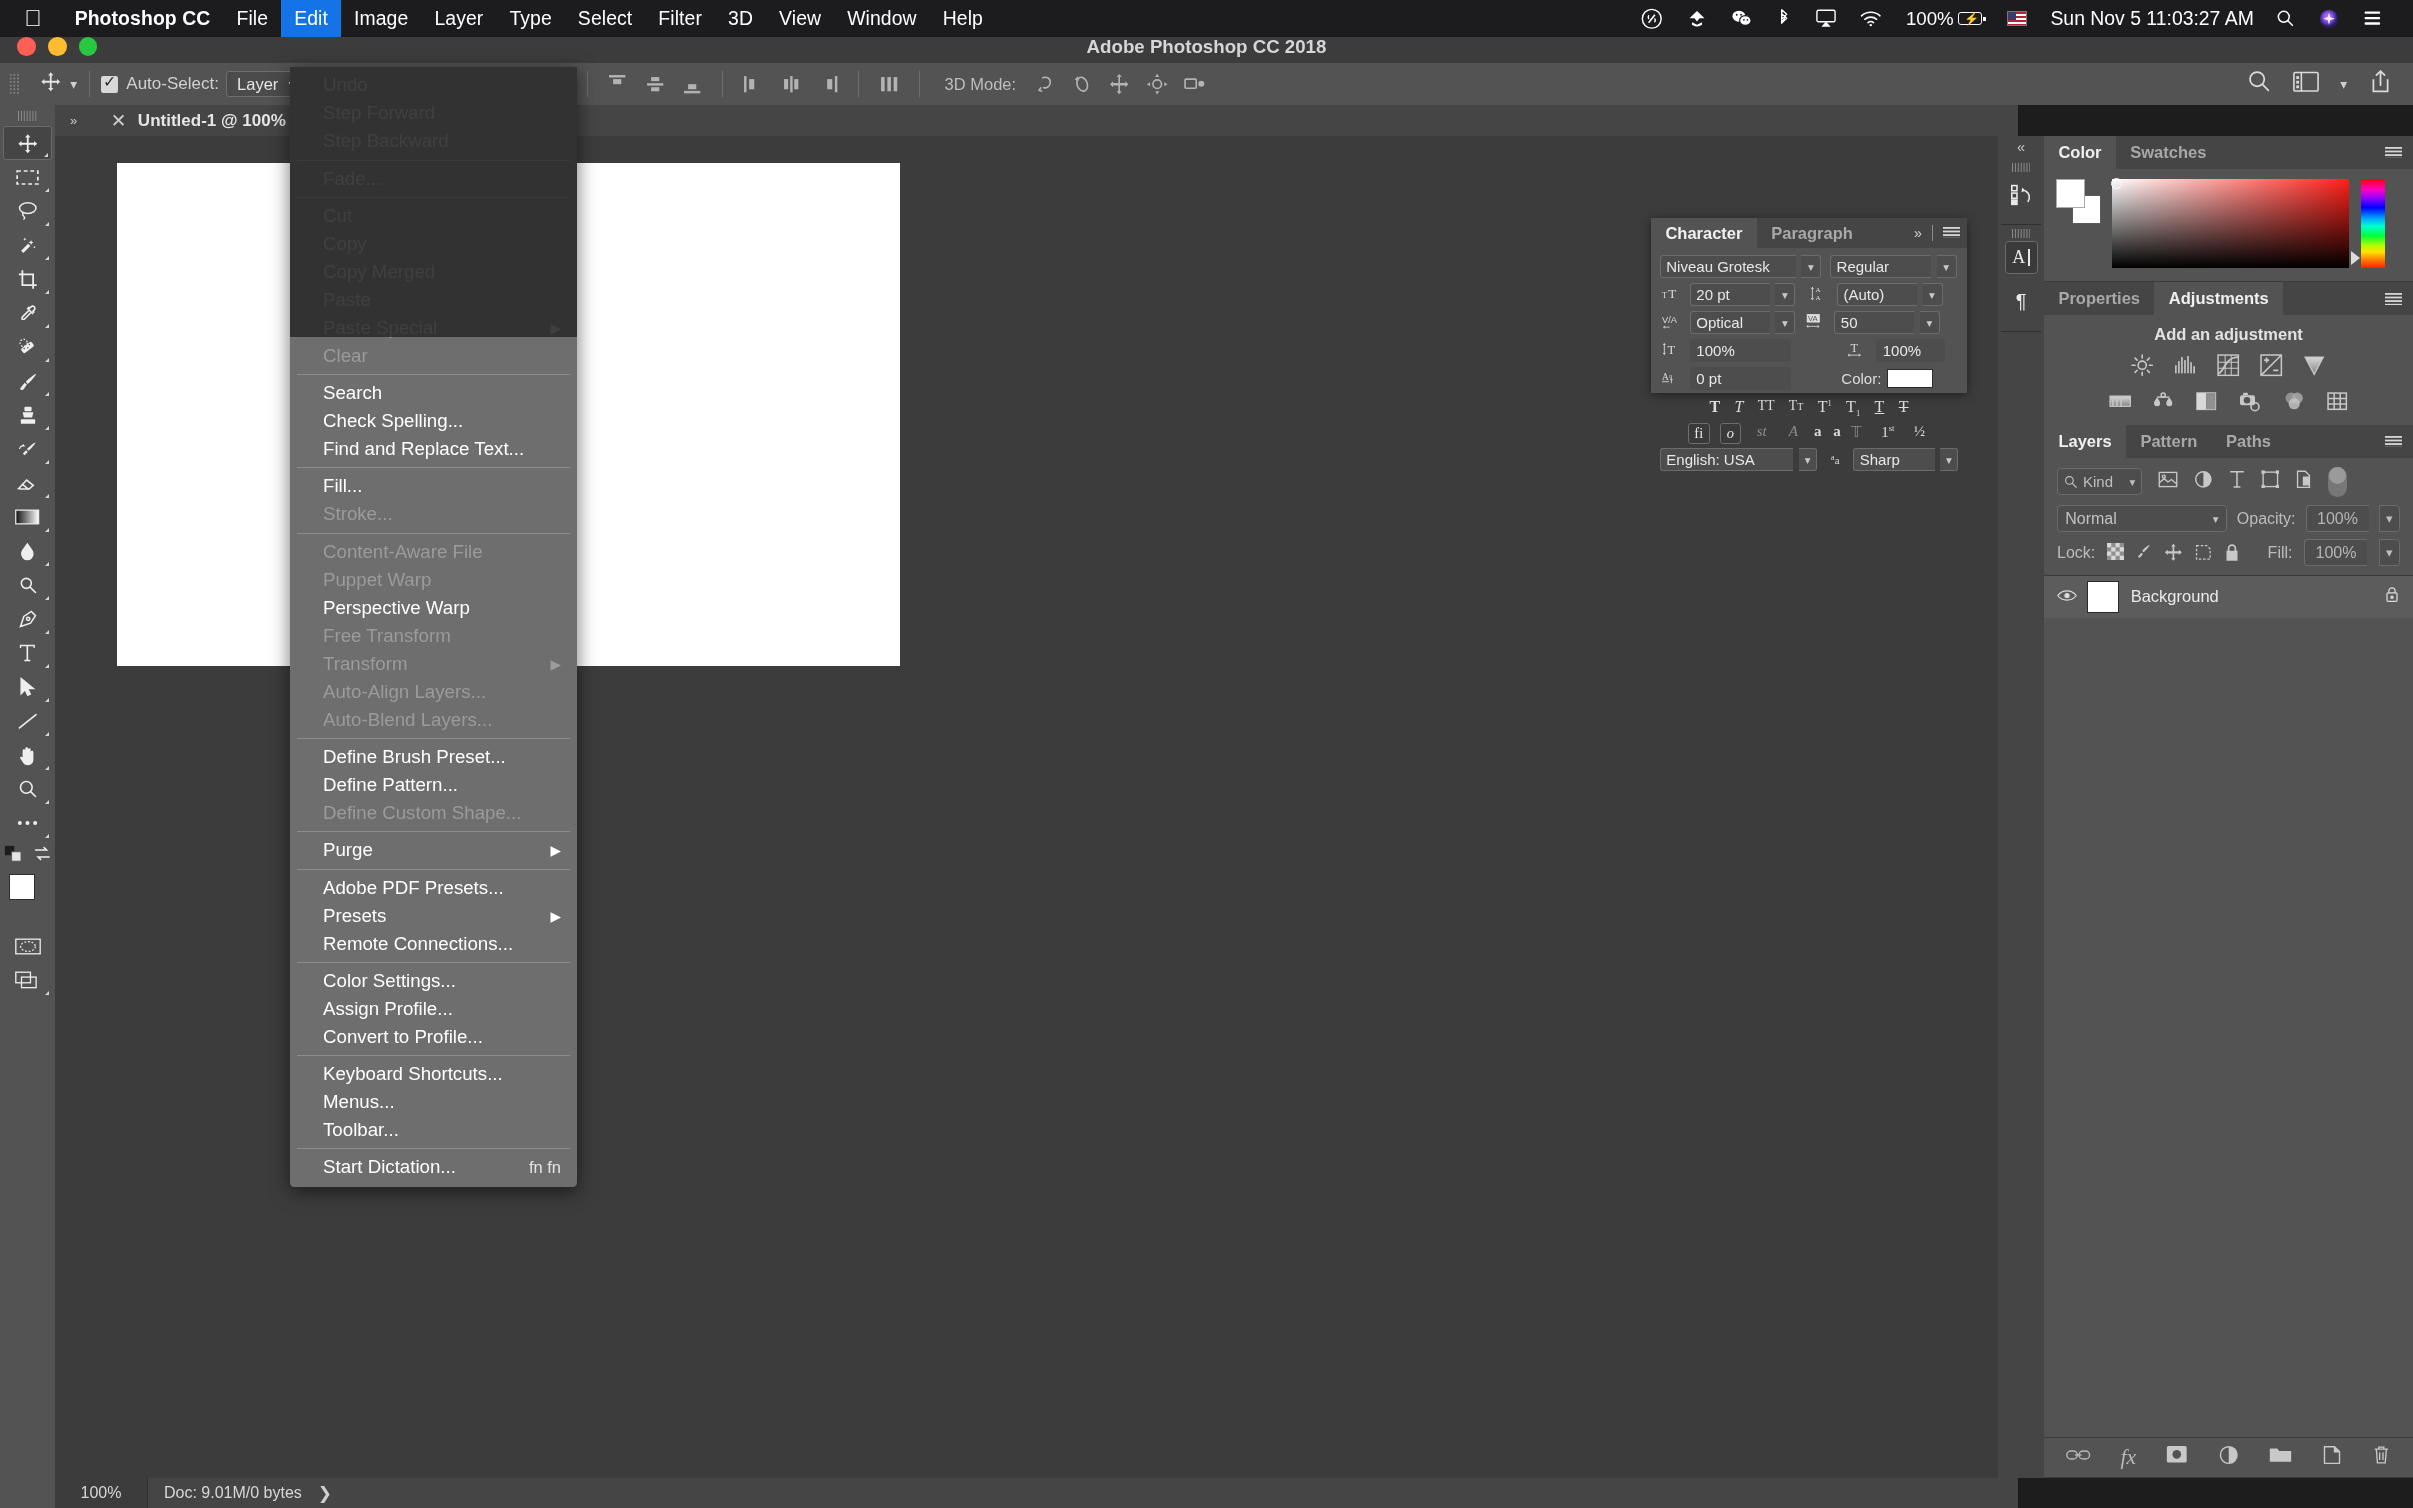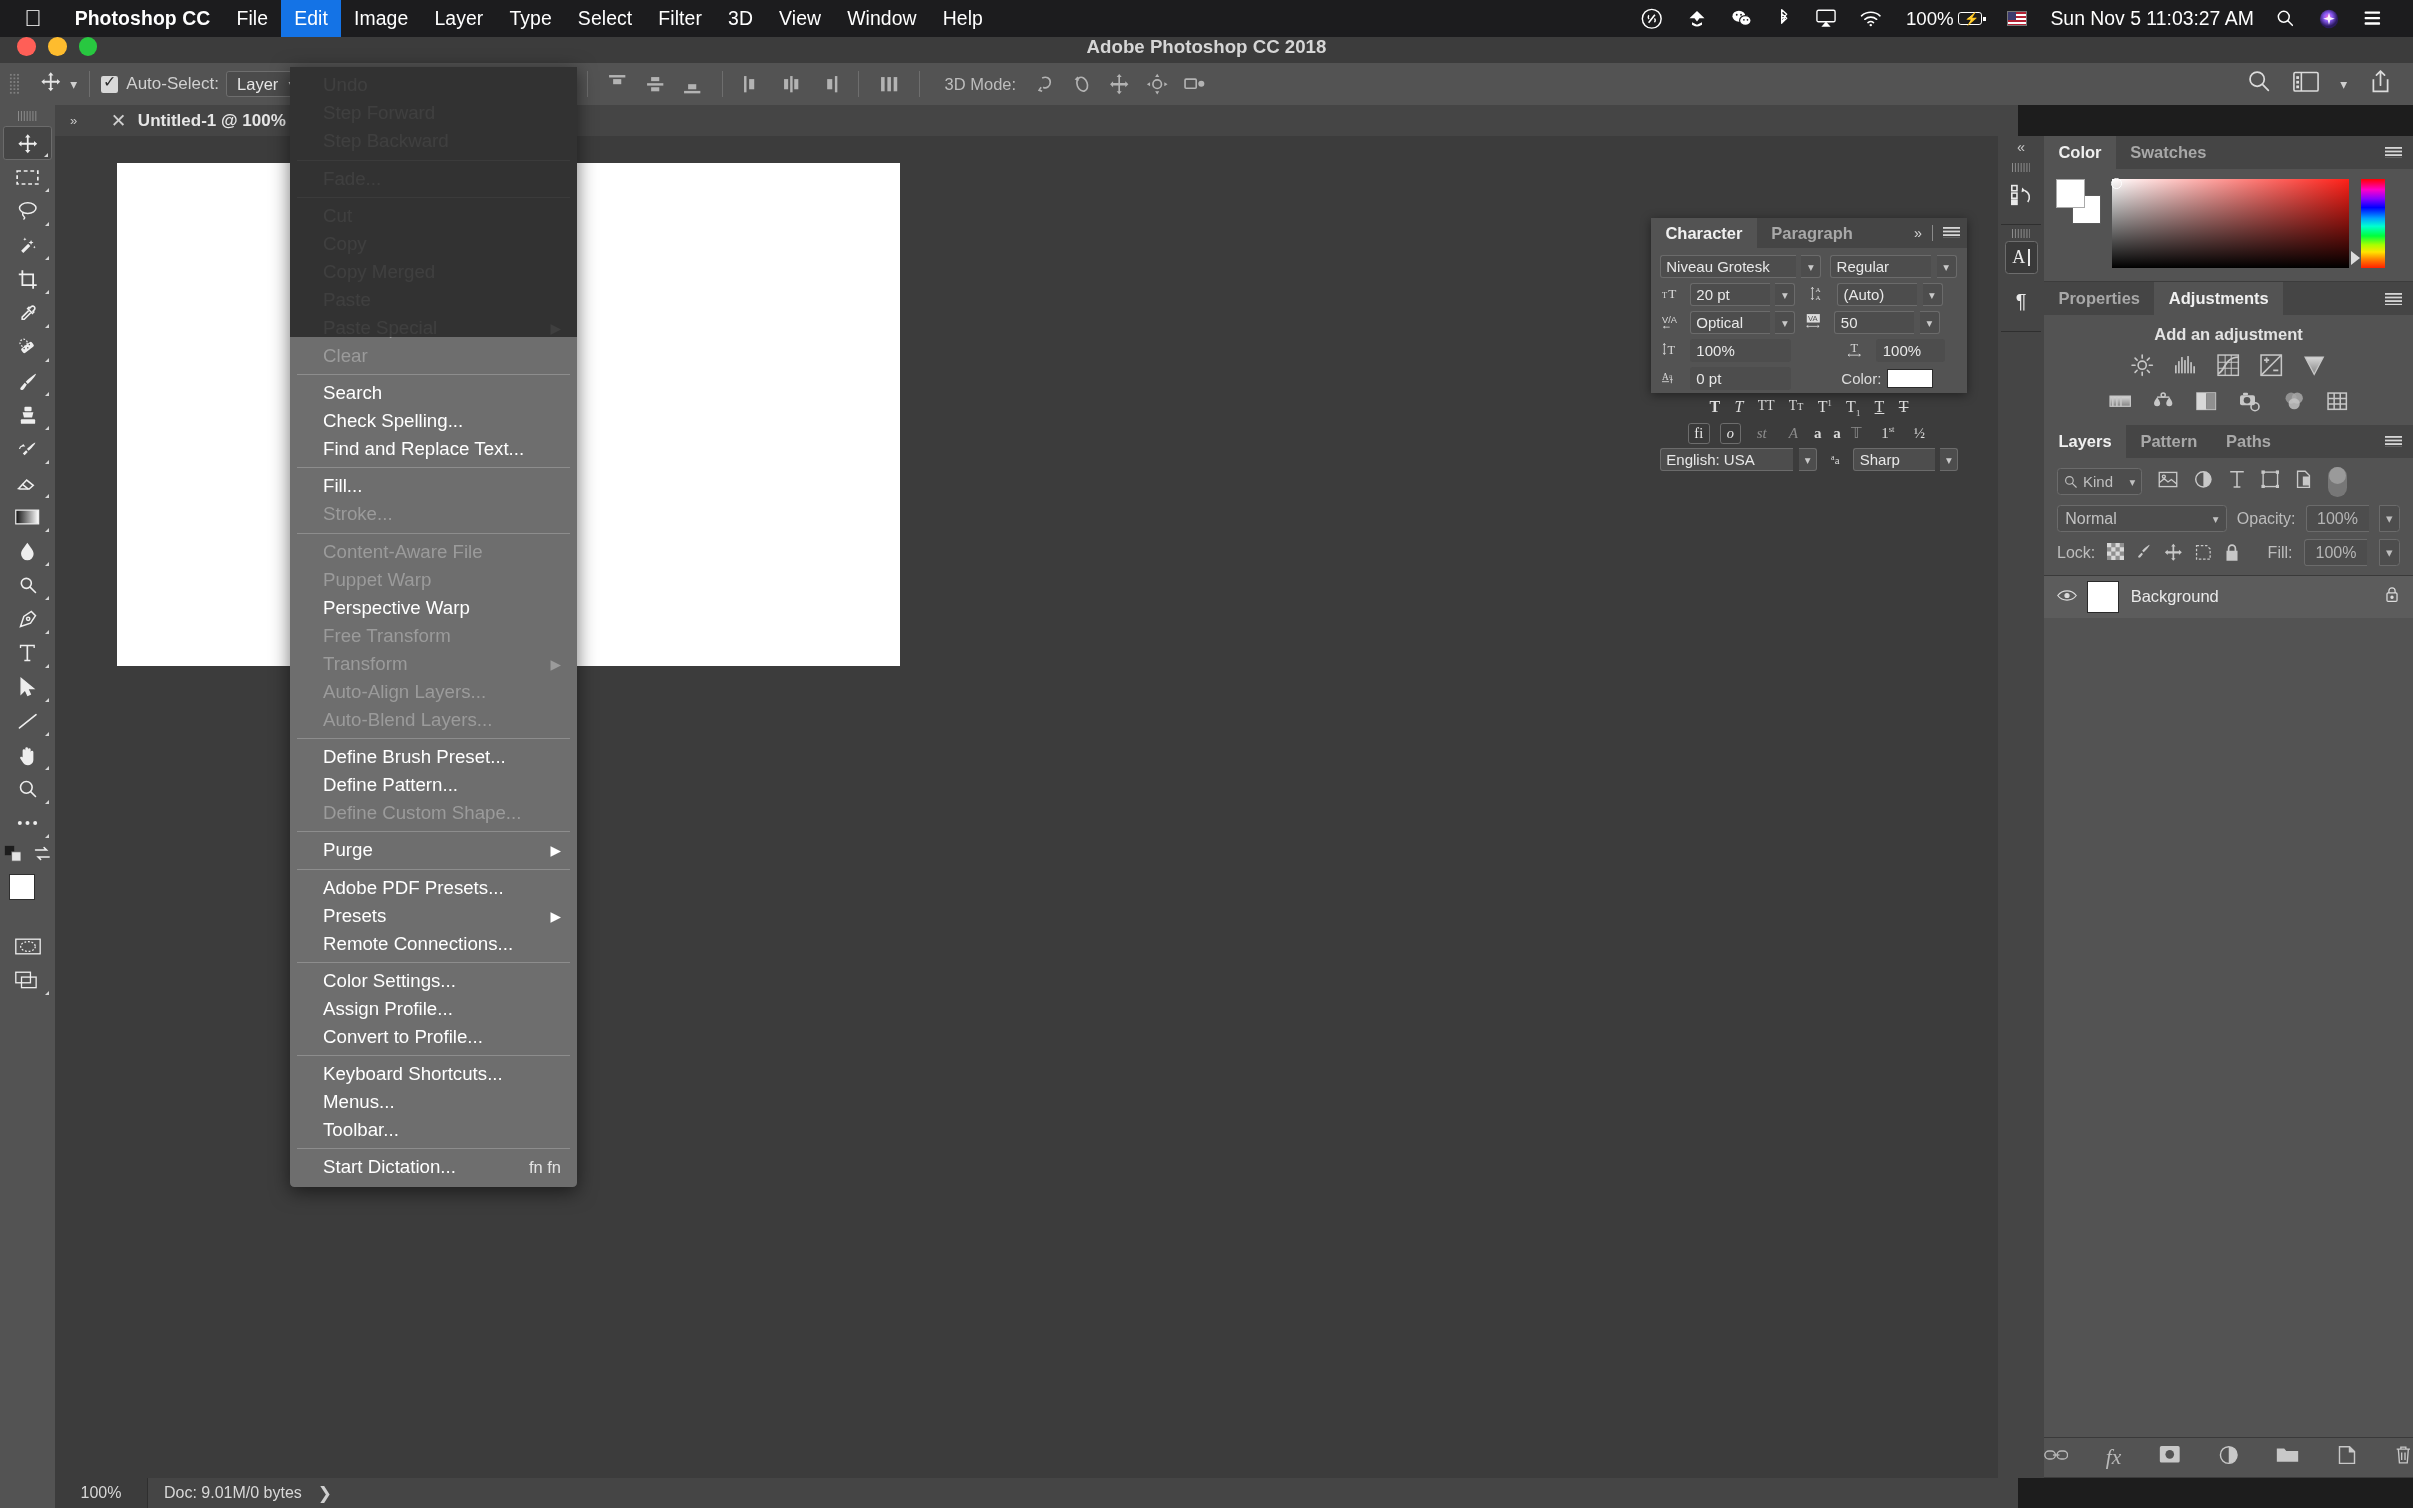--- a/index.html
+++ b/index.html
@@ -225,7 +225,7 @@
   .glyphlbl { color: #dcdcdc; font-size: 15px; width: 24.4px; text-align:center; flex:none; }
   .chicons { display: flex; gap: 14.4px; justify-content: center; color:#dcdcdc; font-size: 16px;
     padding: 2.9px 0 1.4px; }
-  .chicons2 { display: flex; gap: 10px; justify-content: center; align-items:center; padding: 2.9px 0 4.3px; }
+  .chicons2 { display: flex; gap: 10px; justify-content: center; align-items:flex-start; padding: 2.9px 0 4.3px; }
   .chicons2 .sq { width: 21.5px; height: 21.5px; background:#3a3a3a; border:0.7px solid #6d6d6d;
     border-radius:2.9px; display:flex; align-items:center; justify-content:center;
     color:#eaeaea; font-size: 14.4px; }

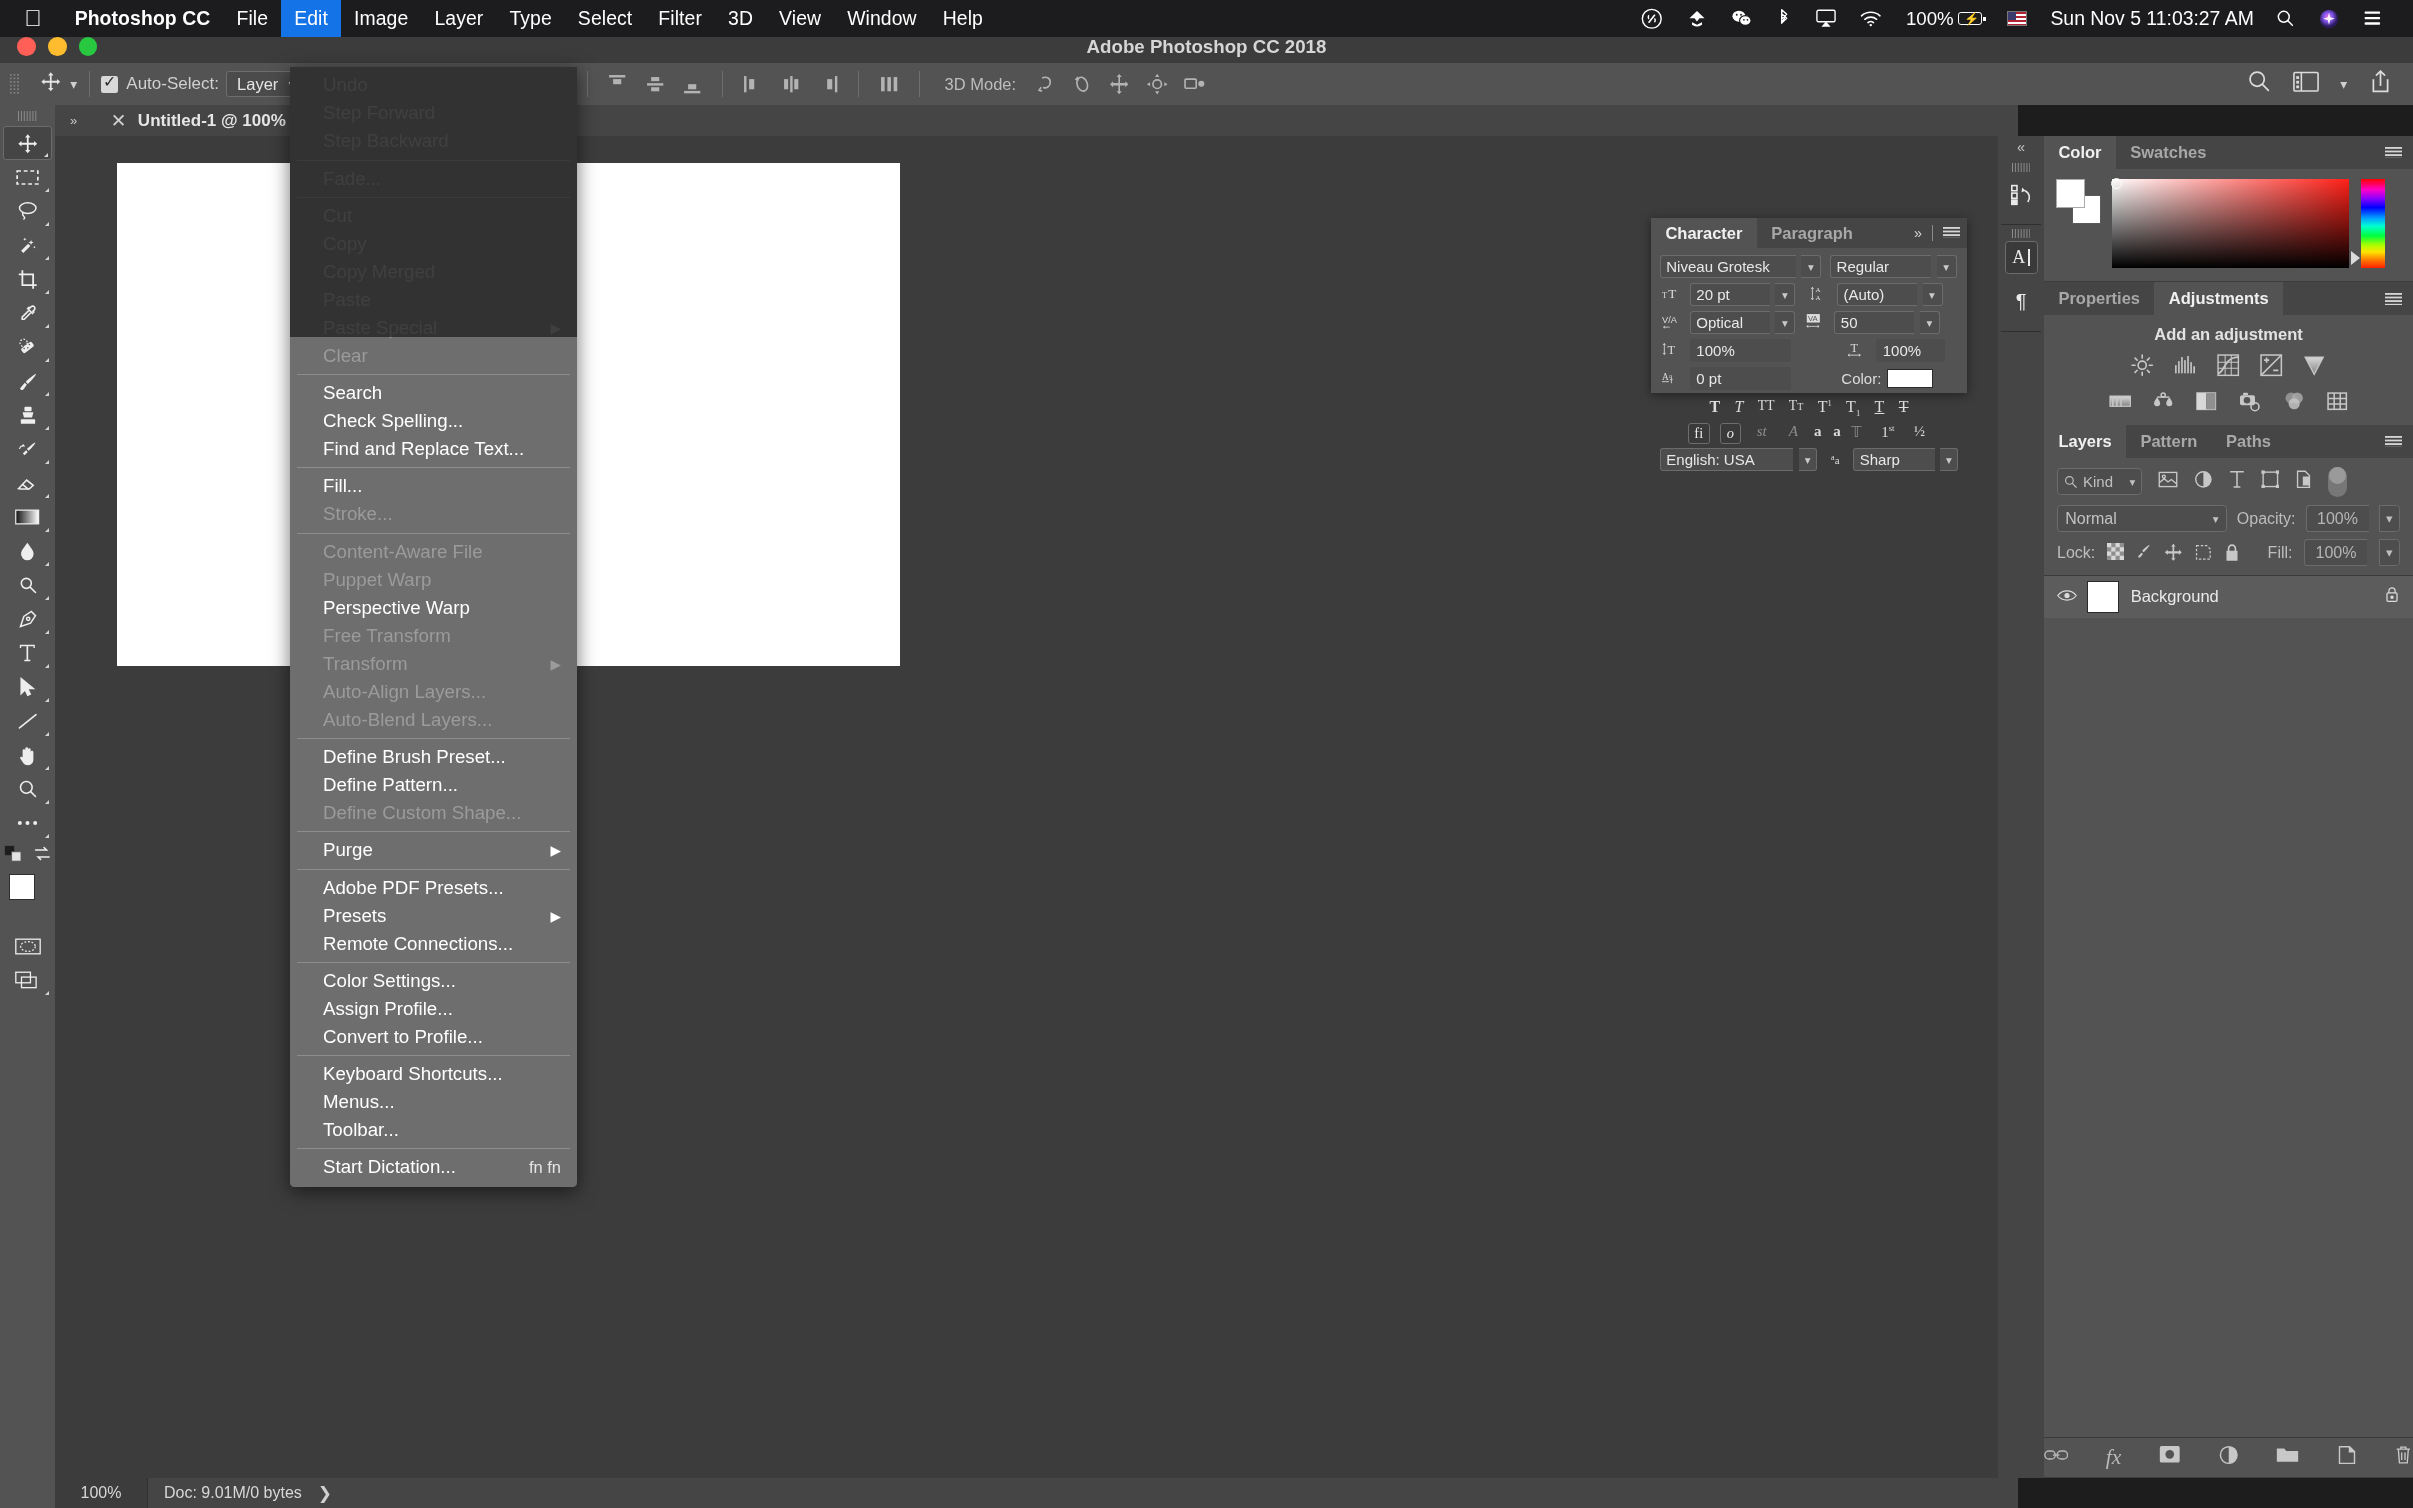--- a/index.html
+++ b/index.html
@@ -203,7 +203,7 @@
   .lname { flex:1; color:#eaeaea; font-size: 16.5px; }
   .lockico { color:#cfcfcf; font-size: 16.5px; }
   .layerfoot { position:absolute; left:0; right:0; bottom:0; height: 40px; background: #535353;
-    border-top: 0.7px solid #3a3a3a; display:flex; align-items:center; justify-content:space-between; gap: 30px;
+    border-top: 0.7px solid #3a3a3a; display:flex; align-items:center; justify-content:center; gap: 30px;
     color:#c3c3c3; font-size: 18.7px; }
 
   

